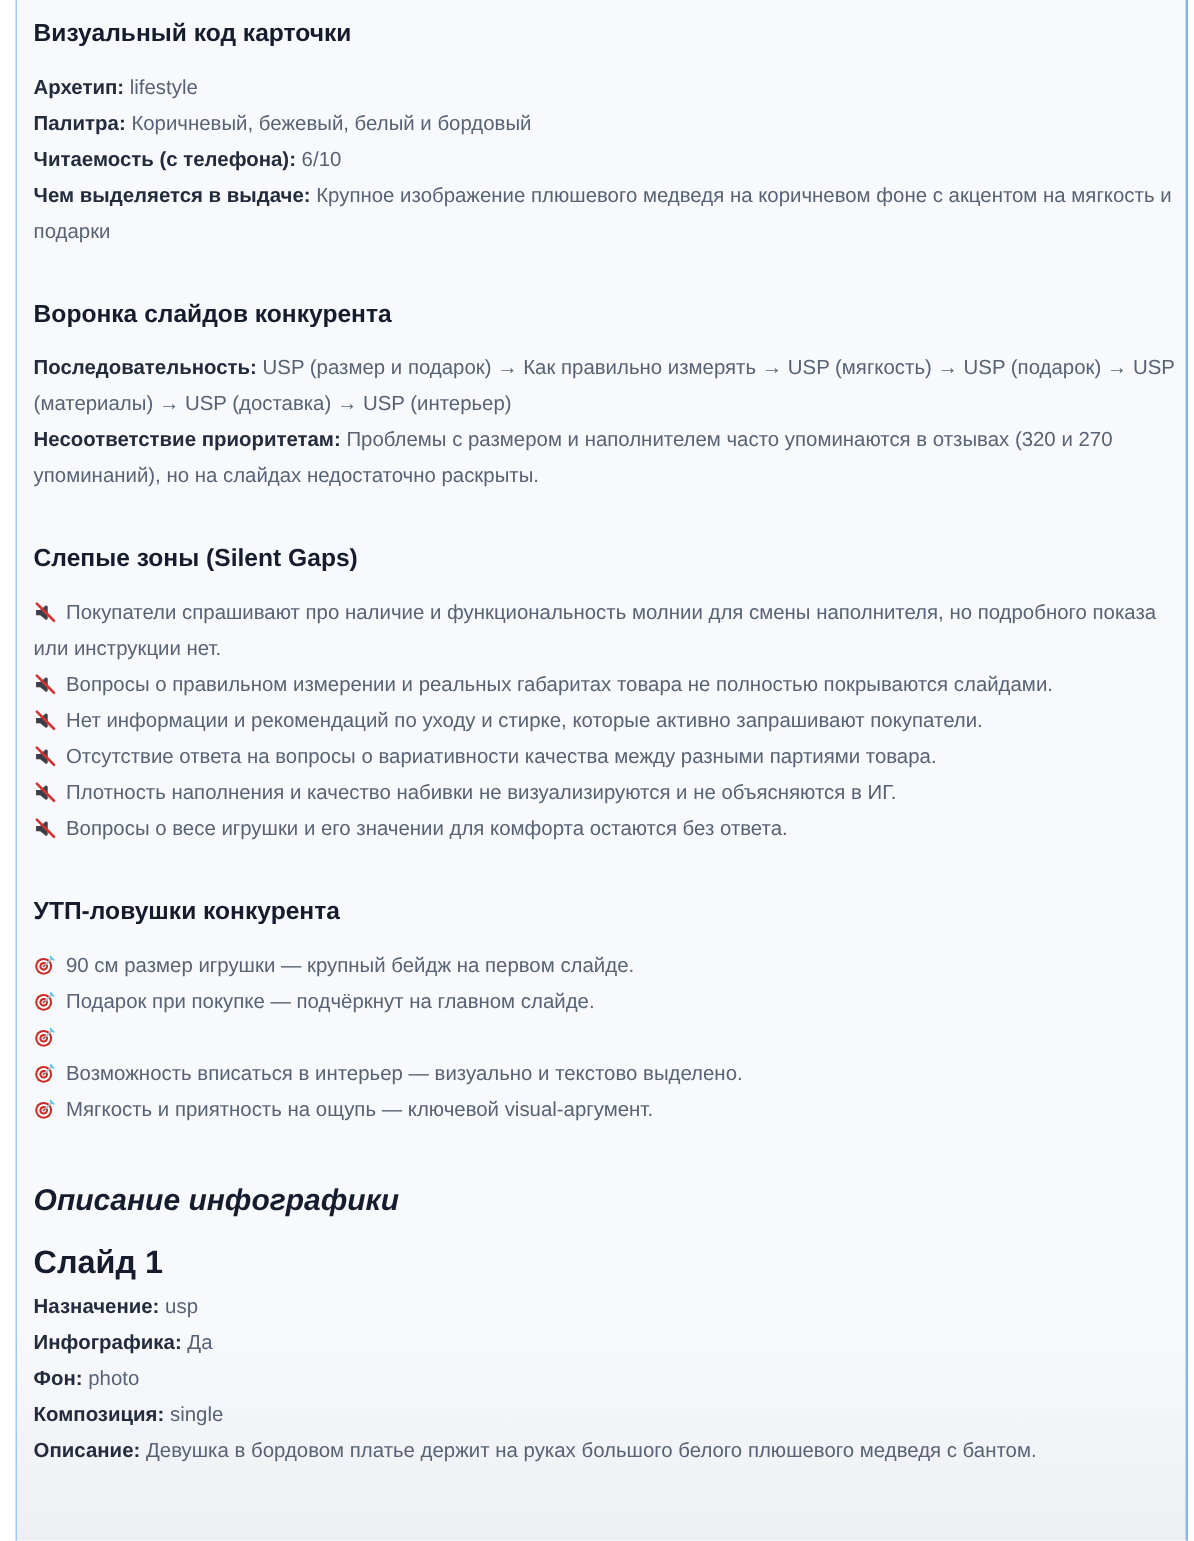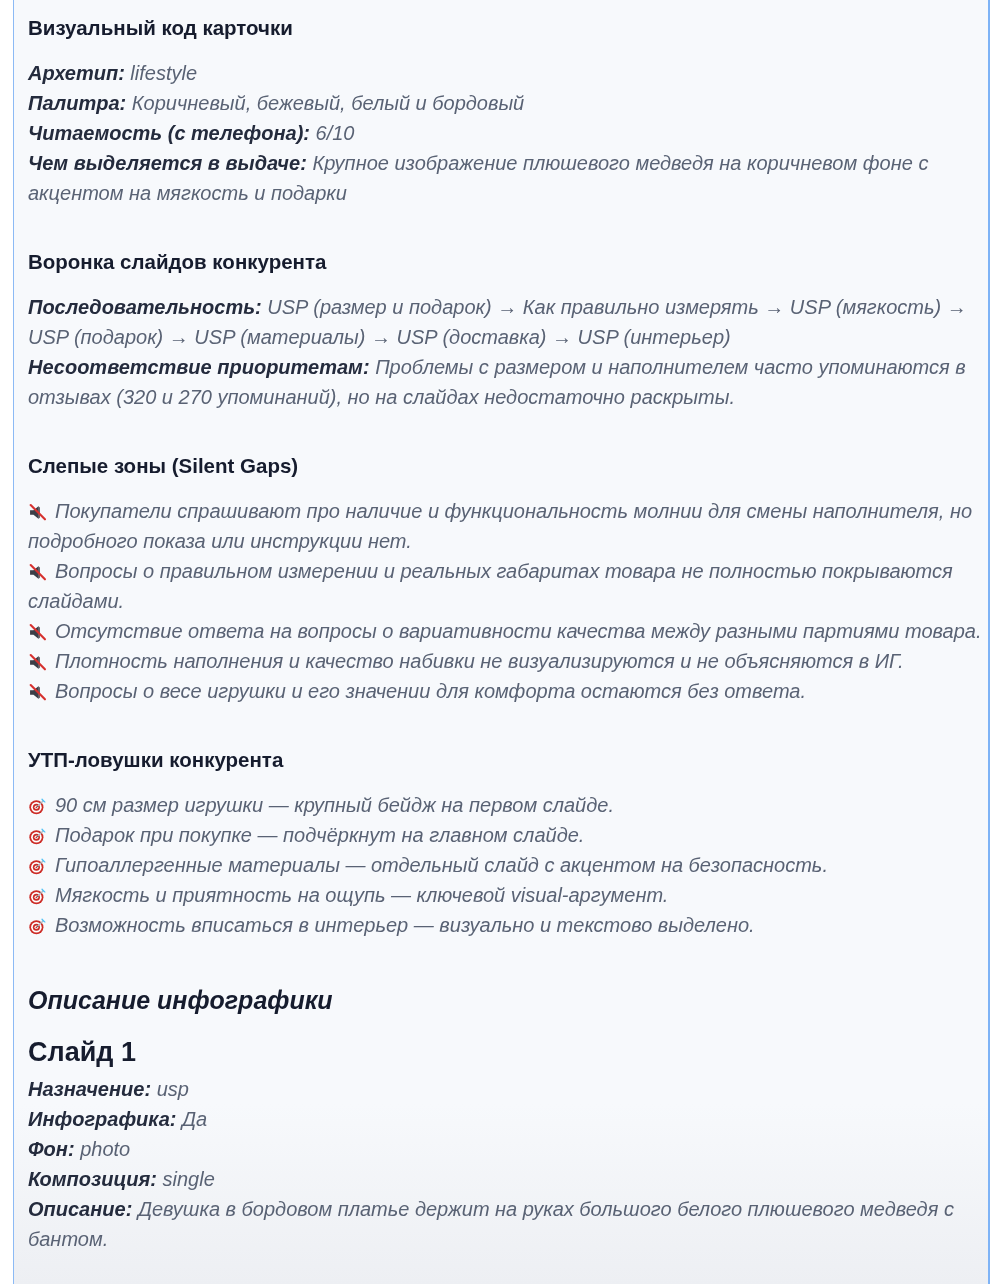--- a/index.html
+++ b/index.html
@@ -45,10 +45,9 @@
   }
   p.kv, p.li {
     margin: 0;
-    font-size: 20px;
+    font-size: 17px;
     line-height: 30px;
     color: #596274;
-    font-style: italic;
   }
   p.kv strong {
     color: #242b3d;

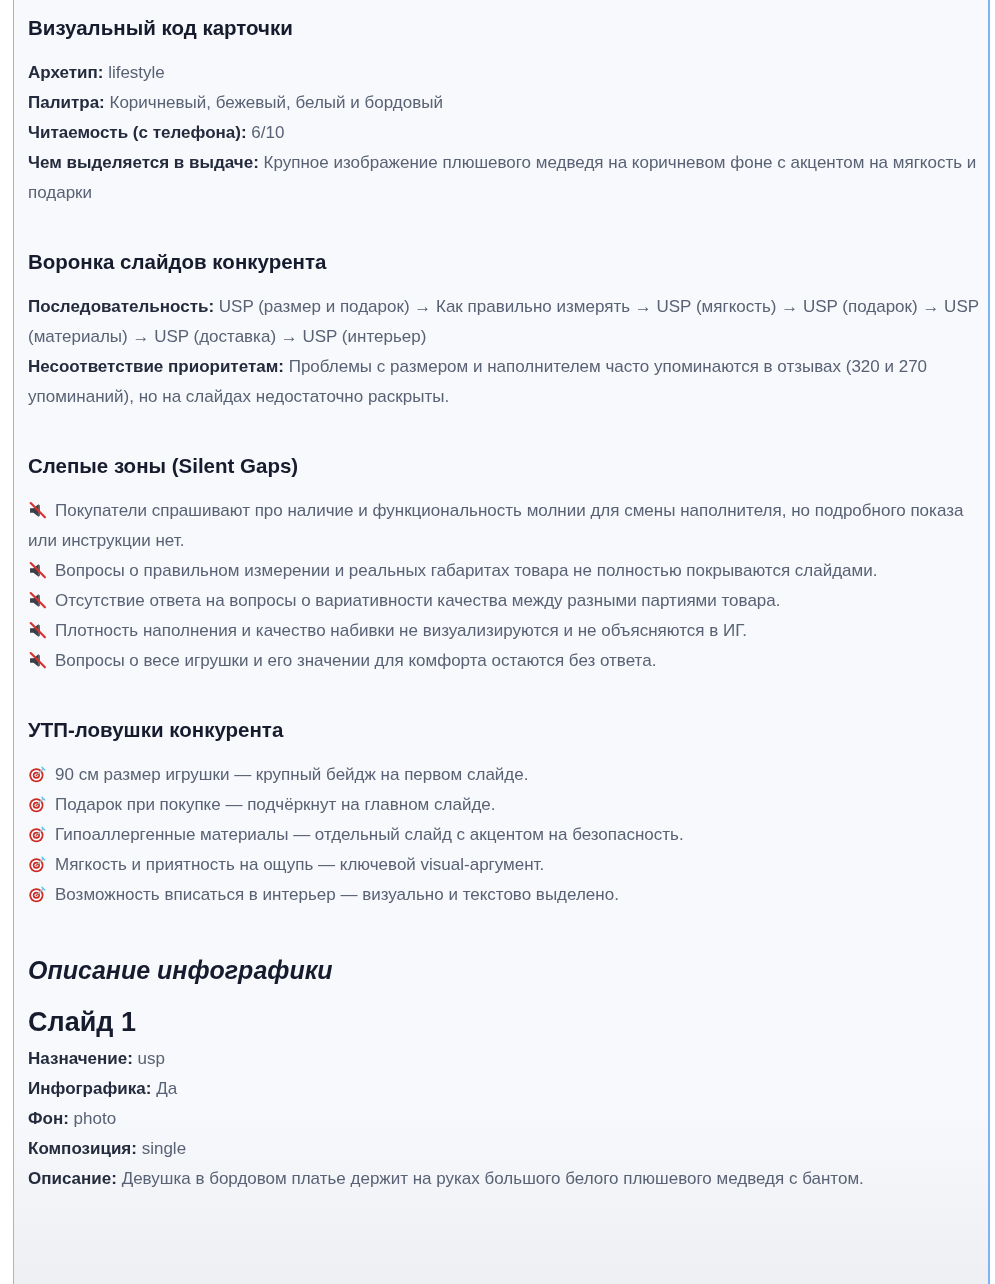--- a/index.html
+++ b/index.html
@@ -103,6 +103,13 @@
       <path d="M13.2 4.2 v15.6 l1.6 -1.2 V5.6 Z" fill="#2a2b31"></path>
       <line x1="3.4" y1="2.6" x2="21.4" y2="20.6" stroke="#d63230" stroke-width="2.7" stroke-linecap="round"></line>
     </svg>
+  </span><span>Нет информации и рекомендаций по уходу и стирке, которые активно запрашивают покупатели.</span></p>
+    <p class="li"><span class="ic">
+    <svg viewBox="0 0 24 24">
+      <path d="M2.6 9.3 h4.3 L13.2 4.2 v15.6 L6.9 14.9 H2.6 Z" fill="#3c3e47"></path>
+      <path d="M13.2 4.2 v15.6 l1.6 -1.2 V5.6 Z" fill="#2a2b31"></path>
+      <line x1="3.4" y1="2.6" x2="21.4" y2="20.6" stroke="#d63230" stroke-width="2.7" stroke-linecap="round"></line>
+    </svg>
   </span><span>Отсутствие ответа на вопросы о вариативности качества между разными партиями товара.</span></p>
     <p class="li"><span class="ic">
     <svg viewBox="0 0 24 24">

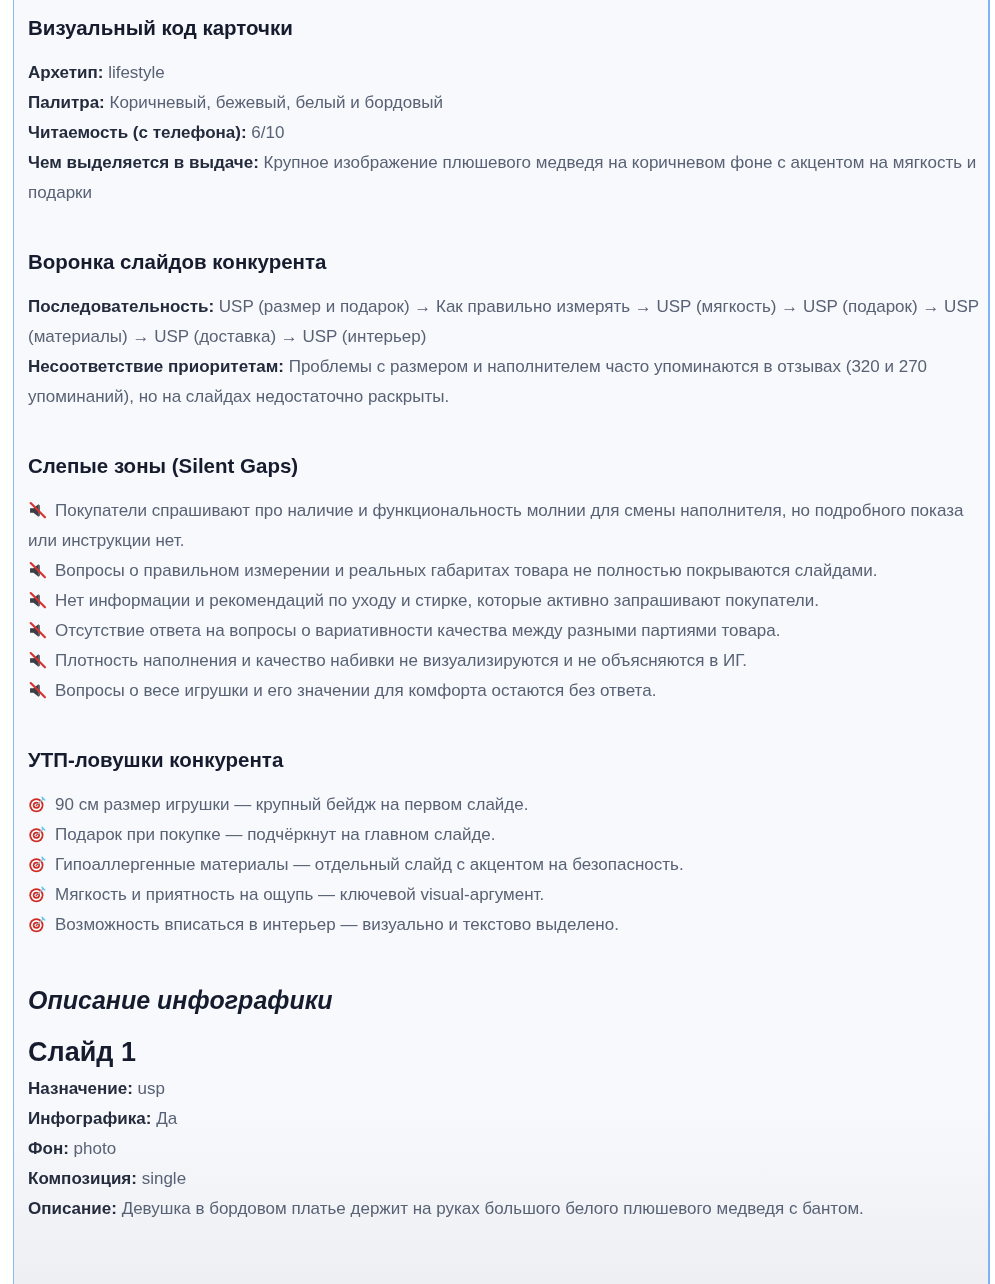--- a/index.html
+++ b/index.html
@@ -164,7 +164,7 @@
       <path d="M17.6 1.7 L22.5 6.6 L20.6 7.1 L16.9 3.5 Z" fill="#4fc3f7"></path>
       <path d="M11.9 11.2 L12.8 12.1 L10.6 13 Z" fill="#37474f"></path>
     </svg>
-  </span><span>Гипоаллергенные материалы — отдельный слайд с акцентом на безопасность.</span></p>
+  </span></p>
     <p class="li"><span class="ic">
     <svg viewBox="0 0 24 24">
       <circle cx="10.6" cy="13" r="8.9" fill="#cc2b26"></circle>

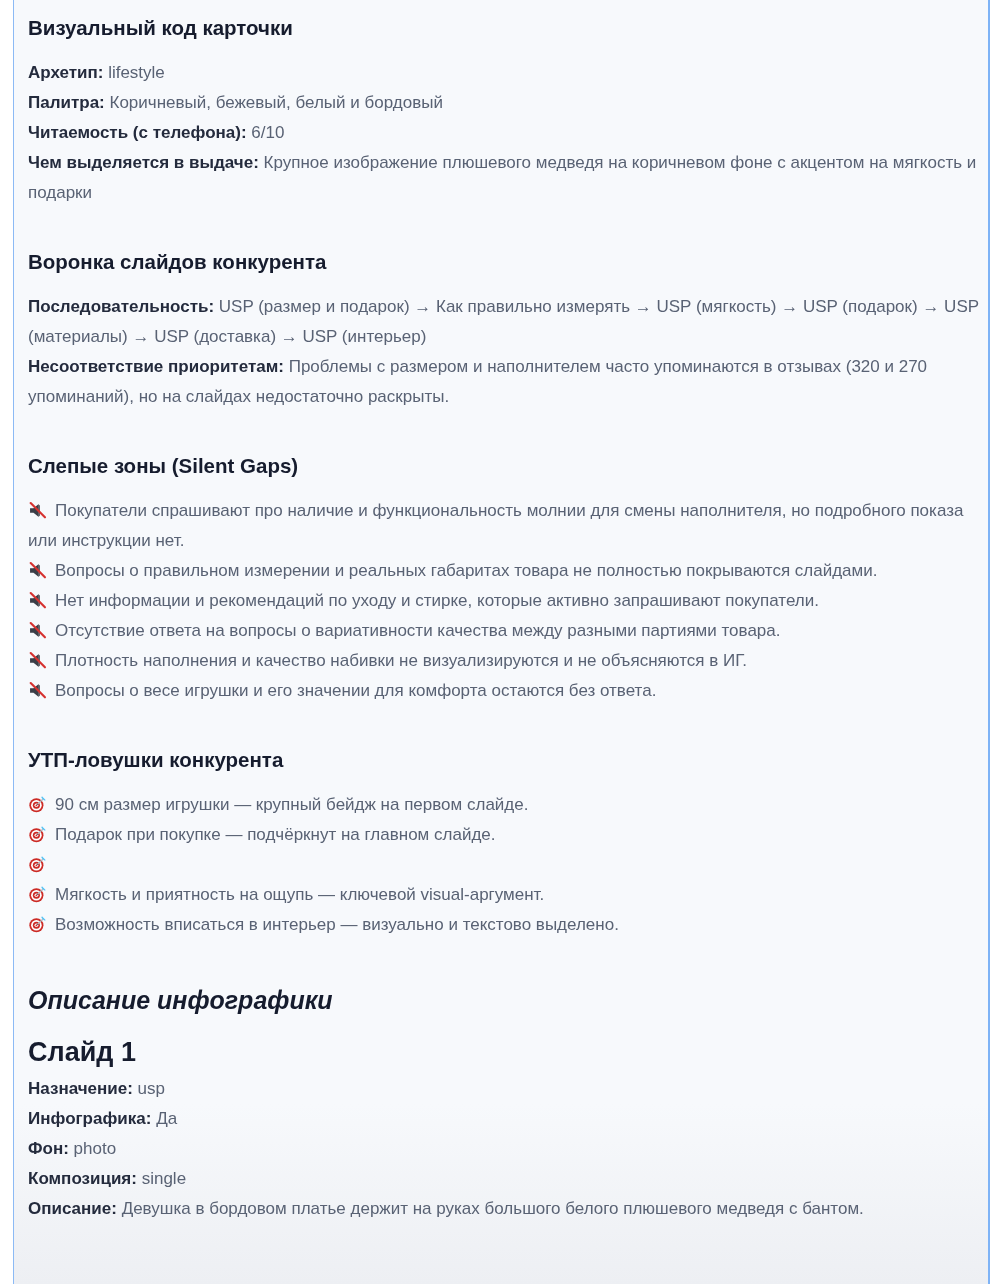--- a/index.html
+++ b/index.html
@@ -176,19 +176,19 @@
       <path d="M17.6 1.7 L22.5 6.6 L20.6 7.1 L16.9 3.5 Z" fill="#4fc3f7"></path>
       <path d="M11.9 11.2 L12.8 12.1 L10.6 13 Z" fill="#37474f"></path>
     </svg>
+  </span><span>Возможность вписаться в интерьер — визуально и текстово выделено.</span></p>
+    <p class="li"><span class="ic">
+    <svg viewBox="0 0 24 24">
+      <circle cx="10.6" cy="13" r="8.9" fill="#cc2b26"></circle>
+      <circle cx="10.6" cy="13" r="6.7" fill="#ffffff"></circle>
+      <circle cx="10.6" cy="13" r="4.5" fill="#cc2b26"></circle>
+      <circle cx="10.6" cy="13" r="2.3" fill="#ffffff"></circle>
+      <circle cx="10.6" cy="13" r="1.1" fill="#cc2b26"></circle>
+      <line x1="19.6" y1="4.4" x2="11" y2="12.8" stroke="#b0bec5" stroke-width="1.7"></line>
+      <path d="M17.6 1.7 L22.5 6.6 L20.6 7.1 L16.9 3.5 Z" fill="#4fc3f7"></path>
+      <path d="M11.9 11.2 L12.8 12.1 L10.6 13 Z" fill="#37474f"></path>
+    </svg>
   </span><span>Мягкость и приятность на ощупь — ключевой visual-аргумент.</span></p>
-    <p class="li"><span class="ic">
-    <svg viewBox="0 0 24 24">
-      <circle cx="10.6" cy="13" r="8.9" fill="#cc2b26"></circle>
-      <circle cx="10.6" cy="13" r="6.7" fill="#ffffff"></circle>
-      <circle cx="10.6" cy="13" r="4.5" fill="#cc2b26"></circle>
-      <circle cx="10.6" cy="13" r="2.3" fill="#ffffff"></circle>
-      <circle cx="10.6" cy="13" r="1.1" fill="#cc2b26"></circle>
-      <line x1="19.6" y1="4.4" x2="11" y2="12.8" stroke="#b0bec5" stroke-width="1.7"></line>
-      <path d="M17.6 1.7 L22.5 6.6 L20.6 7.1 L16.9 3.5 Z" fill="#4fc3f7"></path>
-      <path d="M11.9 11.2 L12.8 12.1 L10.6 13 Z" fill="#37474f"></path>
-    </svg>
-  </span><span>Возможность вписаться в интерьер — визуально и текстово выделено.</span></p>
   </section>
 
   <section>

